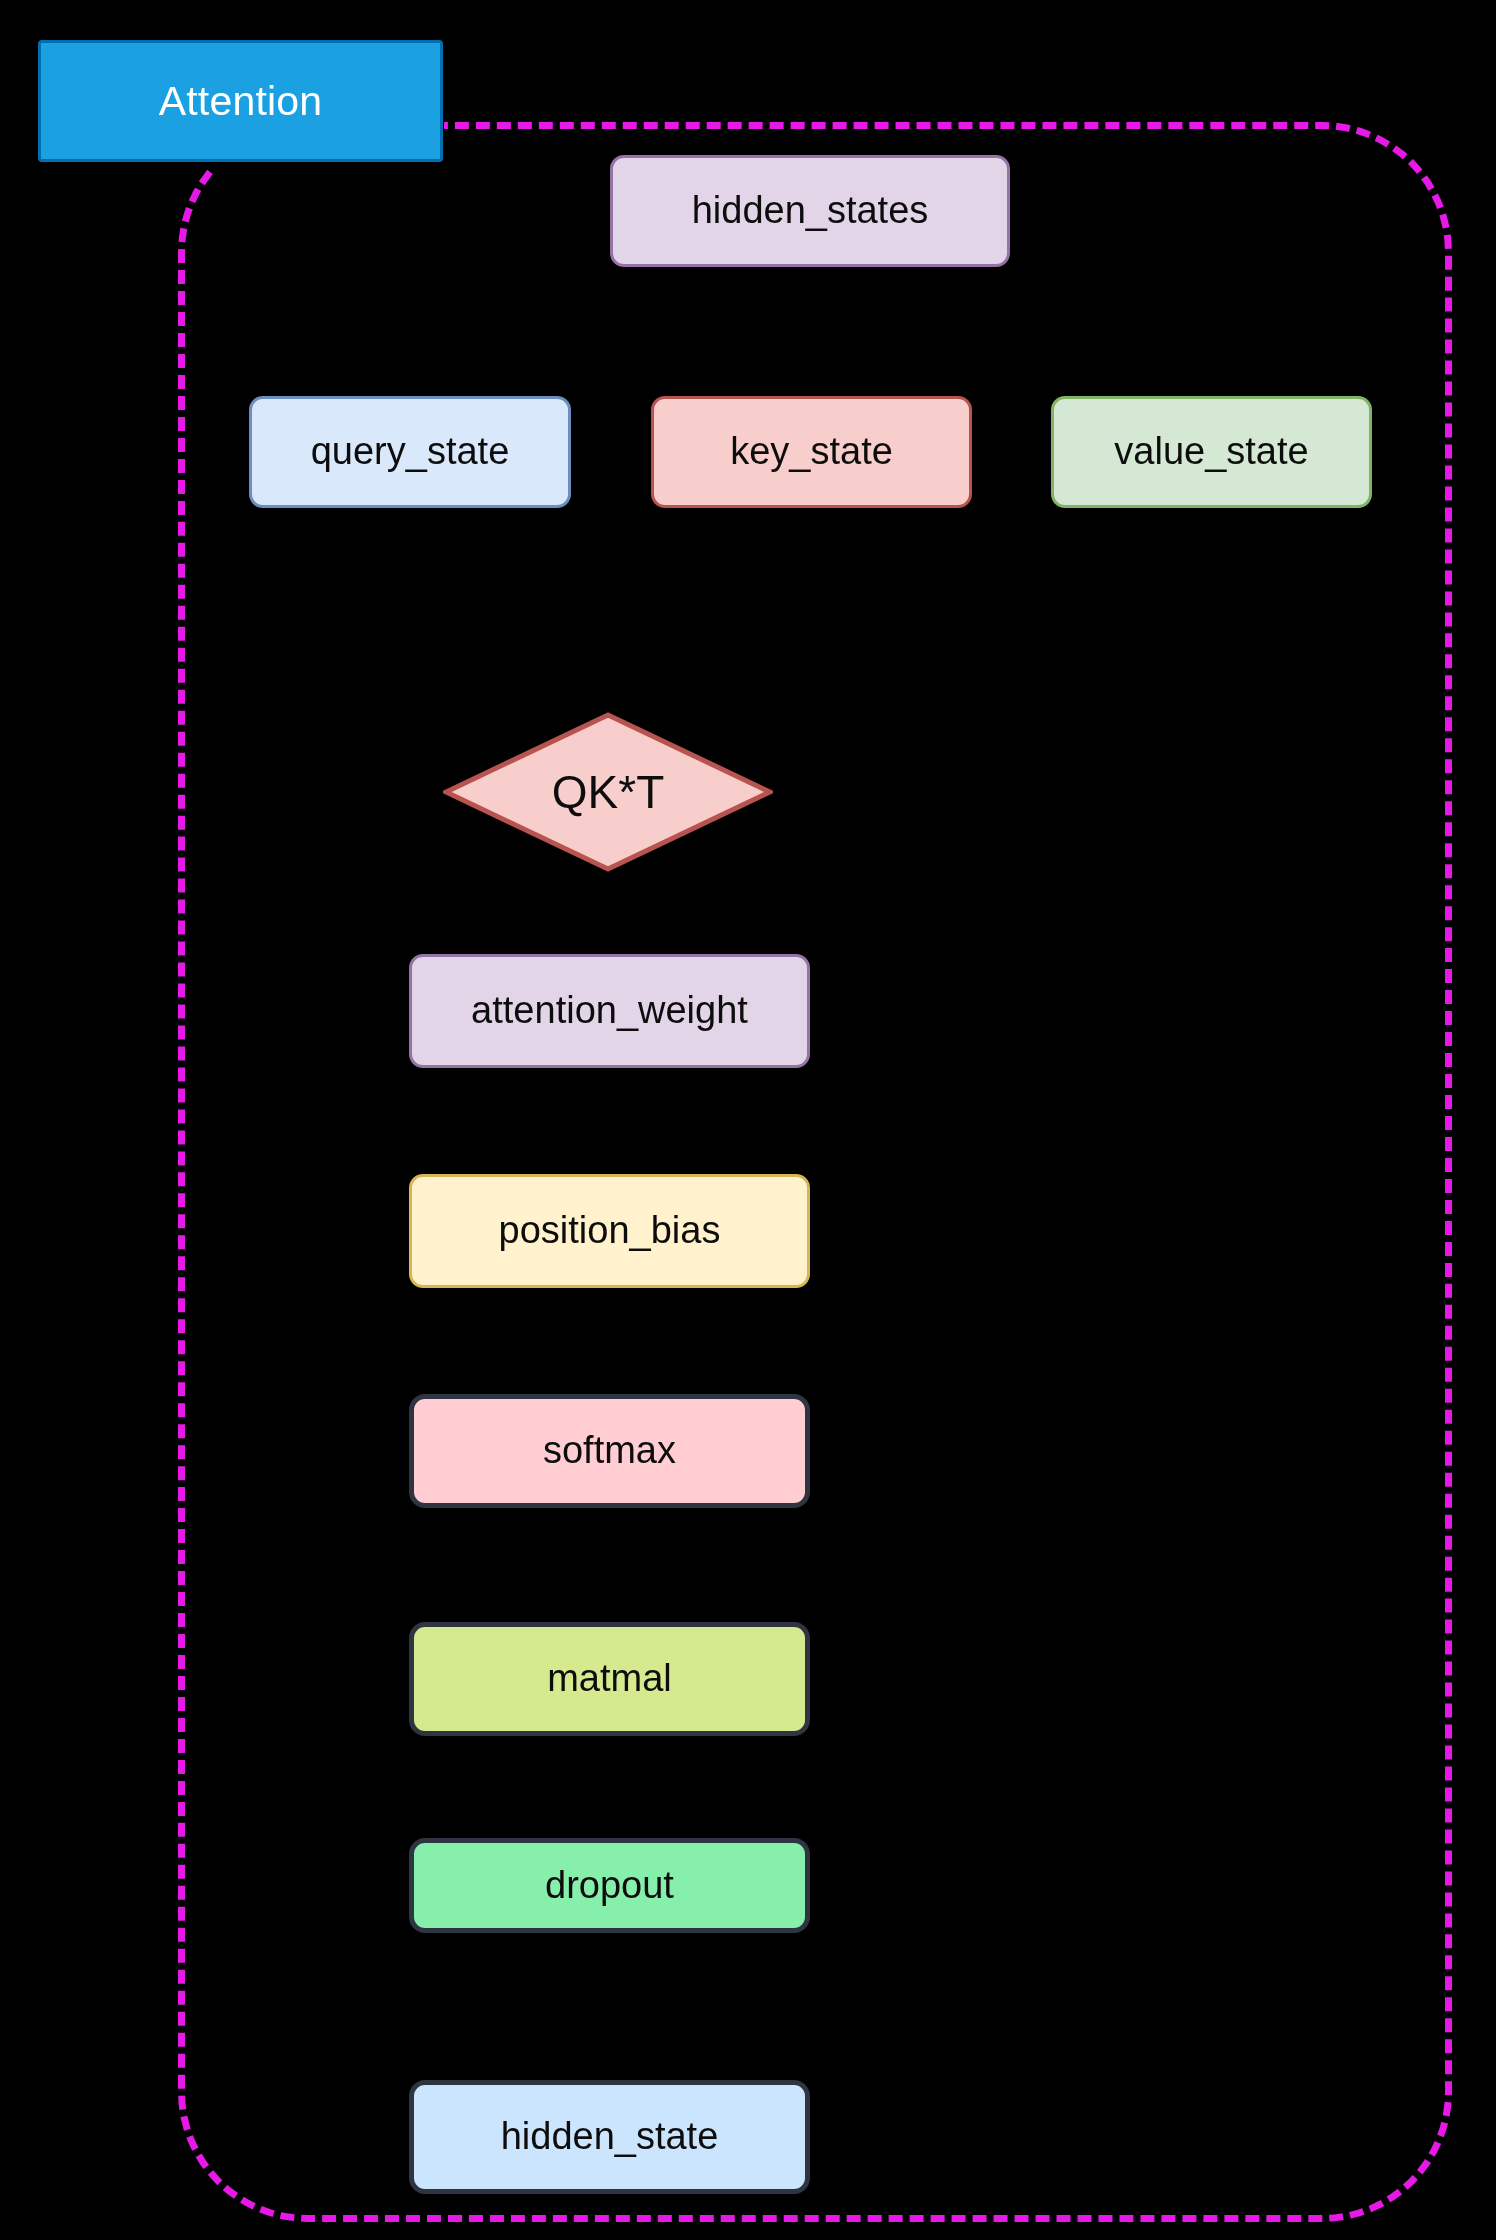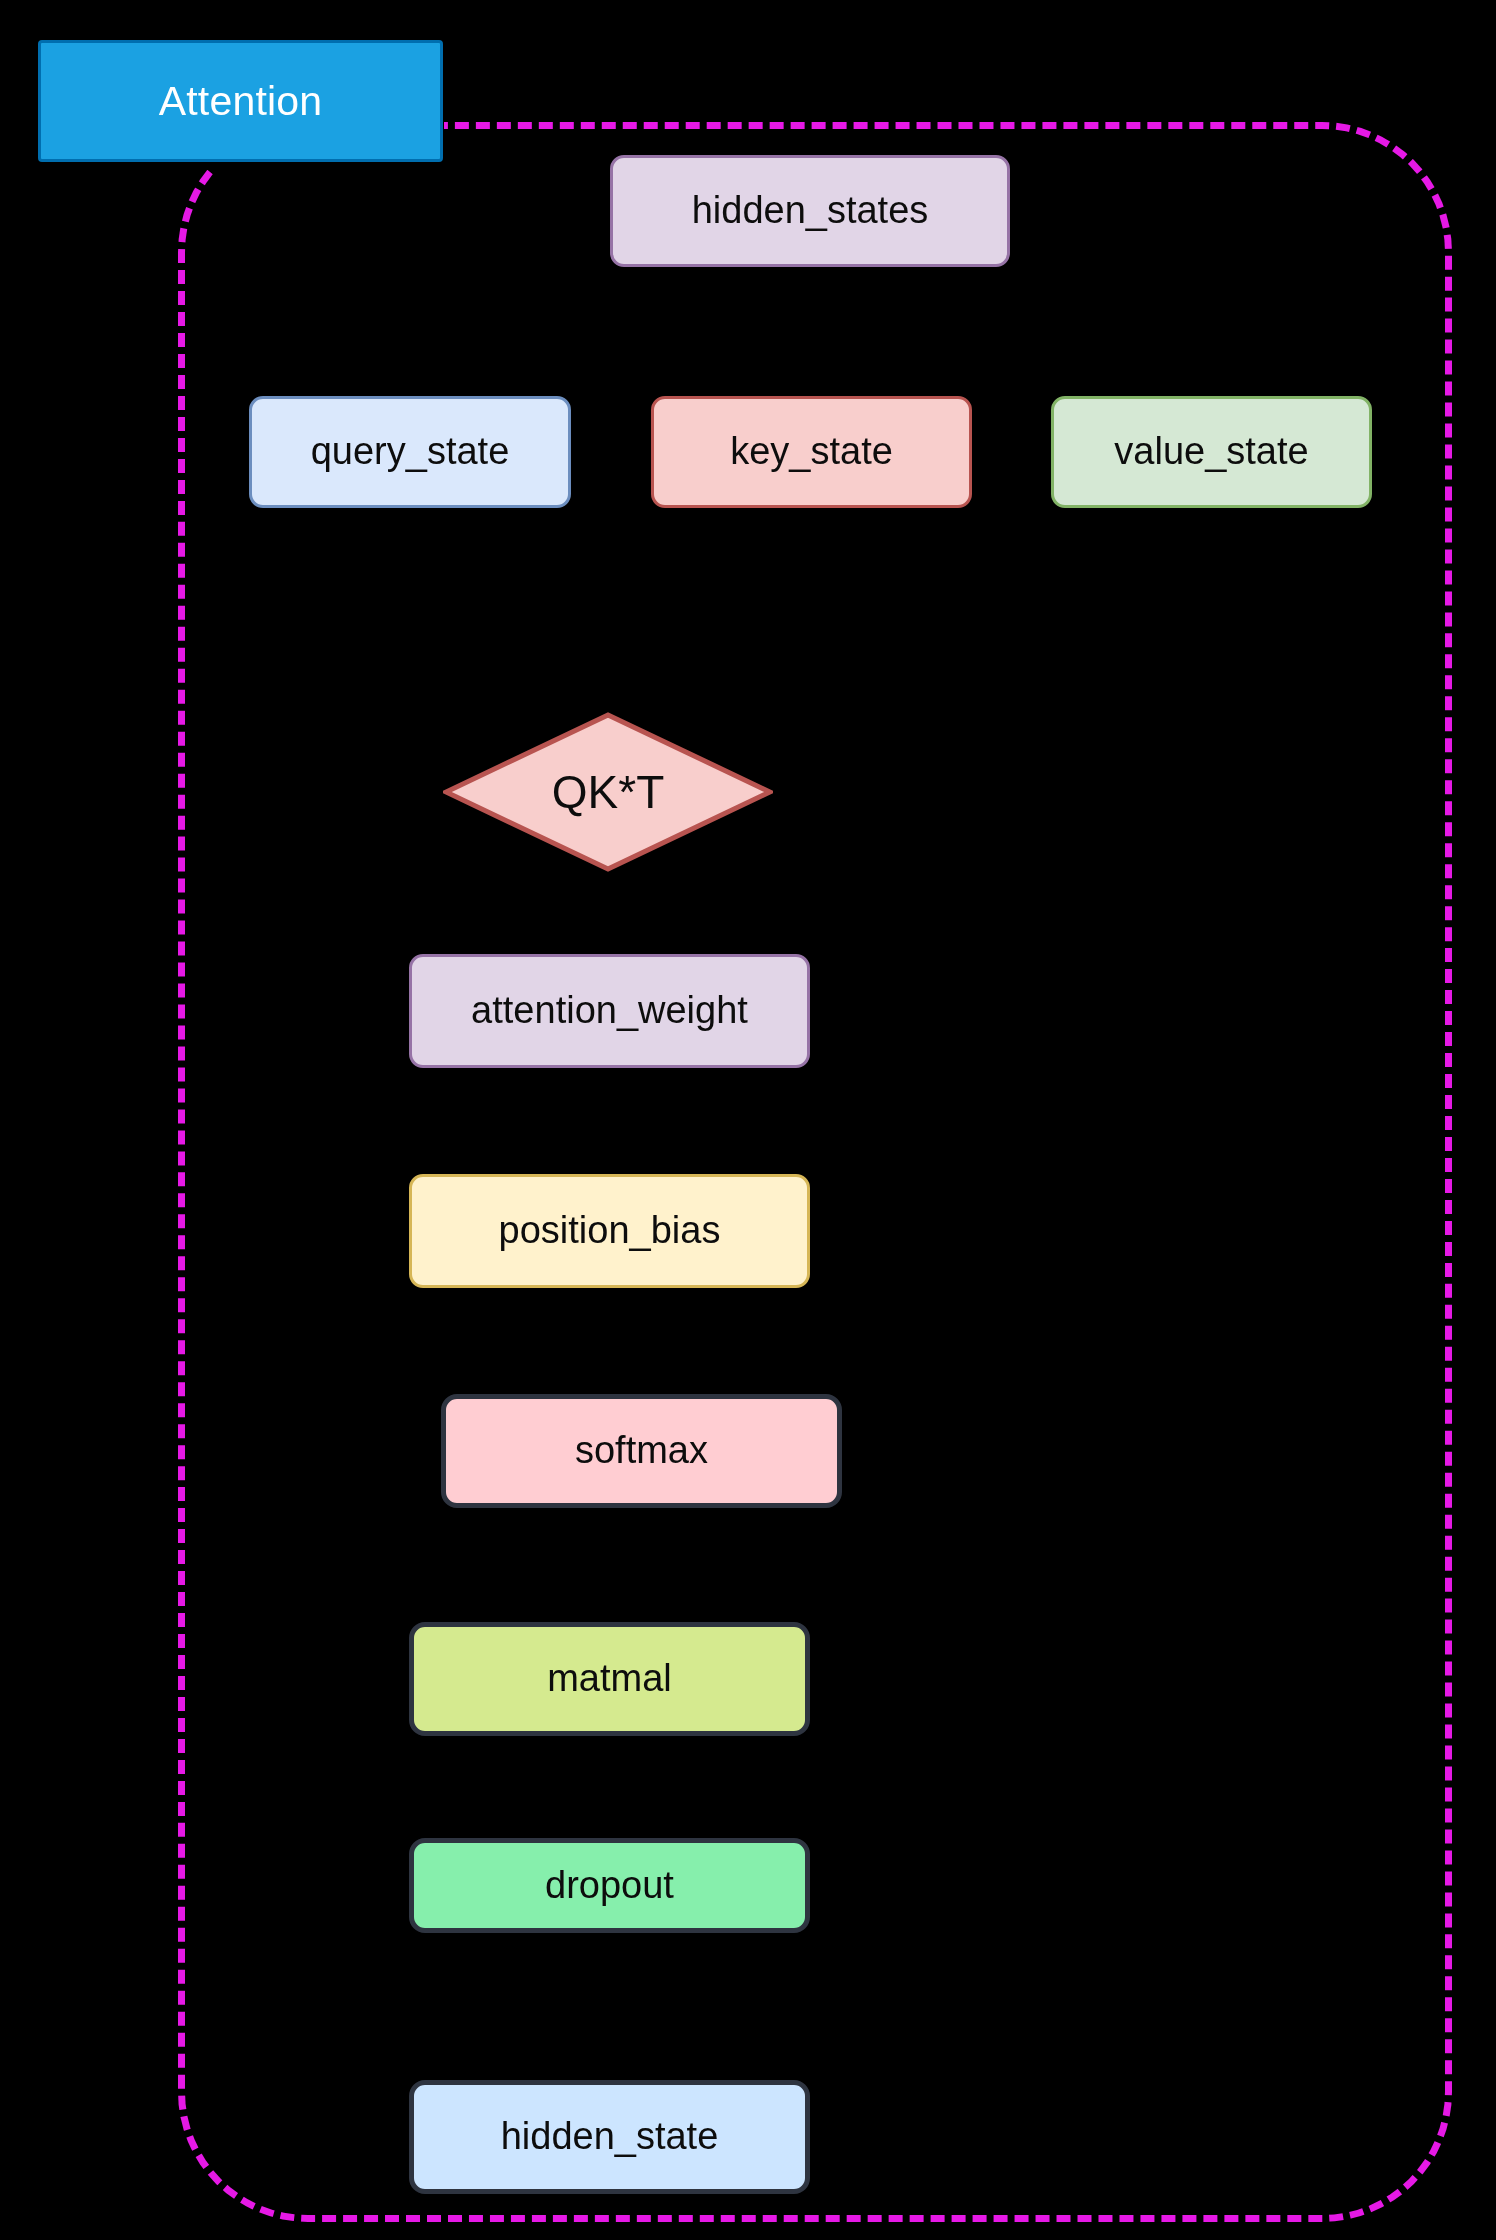--- a/index.html
+++ b/index.html
@@ -132,7 +132,7 @@
       <div class="node thin-border" style="left: 409px; top: 1174px; width: 401px; height: 114px; background: rgb(255, 242, 204); border-color: rgb(214, 182, 86);">
         <span>position_bias</span>
       </div>
-      <div class="node dark-border" style="left: 409px; top: 1394px; width: 401px; height: 114px; background: rgb(255, 205, 210); border-color: rgb(46, 52, 64); margin-left: 32px;">
+      <div class="node dark-border" style="left: 409px; top: 1394px; width: 401px; height: 114px; background: rgb(255, 205, 210); border-color: rgb(46, 52, 64);">
         <span>softmax</span>
       </div>
       <div class="node dark-border" style="left: 409px; top: 1622px; width: 401px; height: 114px; background: rgb(213, 234, 143); border-color: rgb(46, 52, 64);">

